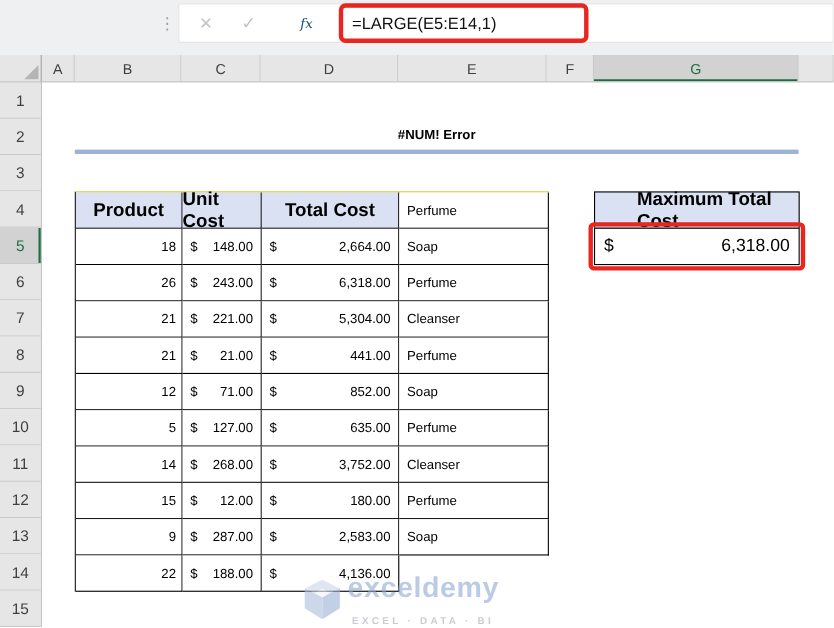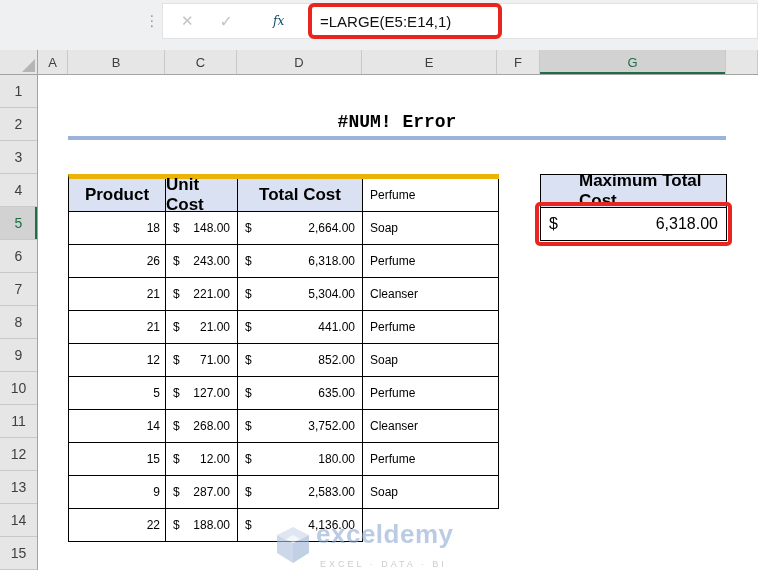--- a/index.html
+++ b/index.html
@@ -22,7 +22,7 @@
   .icon-x{color:#c3c3c3;font-size:15px;margin-left:18px;}
   .icon-check{color:#c3c3c3;font-size:16px;margin-left:26px;}
   .icon-fx{color:#0c4a6e;font-size:12px;font-style:italic;font-family:"DejaVu Serif",serif;margin-left:40px;}
-  .formula-redbox{position:absolute;left:145px;top:-1px;width:194px;height:36px;border:4px solid var(--red);
+  .formula-redbox{position:absolute;left:145px;top:-1px;width:227px;height:36px;border:4px solid var(--red);
     border-radius:6px;background:#fff;display:flex;align-items:center;padding-left:8px;}
   .formula-text{font-size:15px;color:#111;white-space:nowrap;}
 

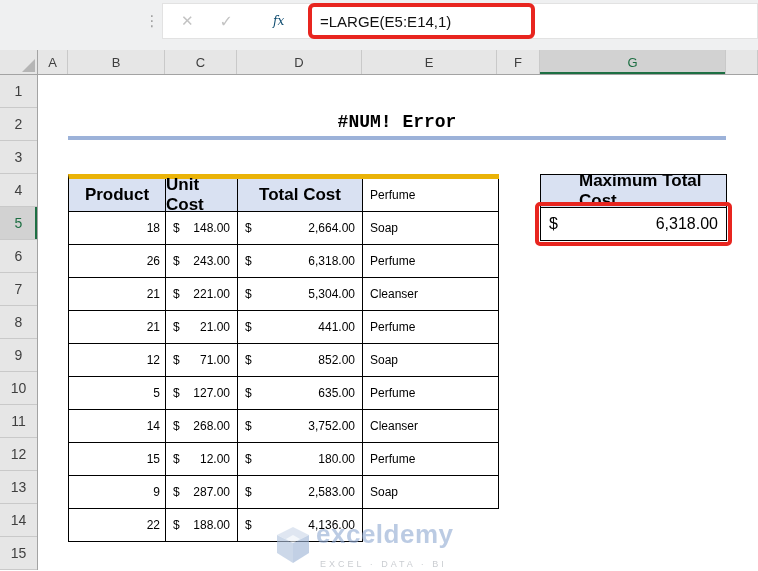--- a/index.html
+++ b/index.html
@@ -46,7 +46,7 @@
   .sheet{position:absolute;left:38px;top:75px;width:720px;height:496px;background:#fff;}
 
   .title-cell{position:absolute;left:68px;top:108px;width:658px;height:28px;line-height:28px;
-    text-align:center;font-weight:bold;font-size:18px;color:#000;font-family:Liberation Mono, monospace;}
+    text-align:center;font-weight:bold;font-size:12px;color:#000;}
   .title-underline{position:absolute;left:68px;top:136px;width:658px;height:4px;background:var(--uline);}
 
   .xtable{position:absolute;left:68px;top:174px;width:431px;display:grid;

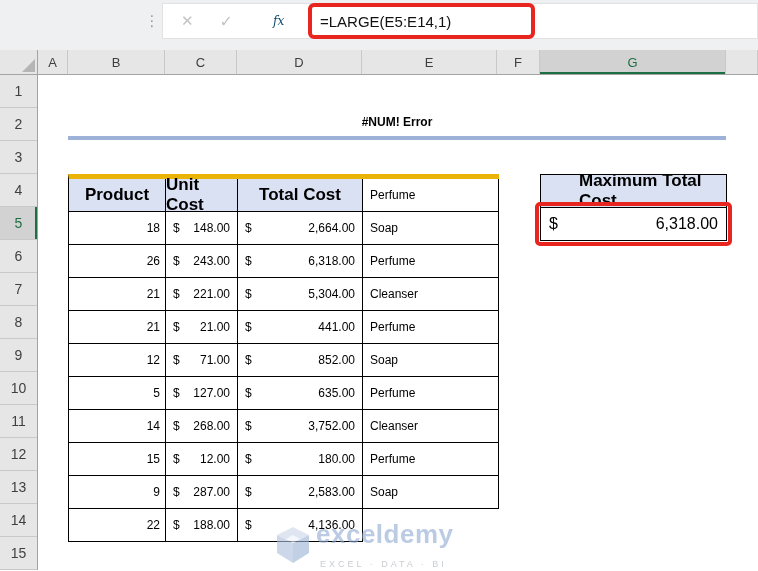--- a/index.html
+++ b/index.html
@@ -50,7 +50,7 @@
   .title-underline{position:absolute;left:68px;top:136px;width:658px;height:4px;background:var(--uline);}
 
   .xtable{position:absolute;left:68px;top:174px;width:431px;display:grid;
-    grid-template-columns:97px 72px 125px 136px;border-left:1px solid #000;border-top:5px solid #eab308;}
+    grid-template-columns:97px 72px 125px 136px;border-left:1px solid #000;border-top:1px solid #eab308;}
   .td{height:33px;border-right:1px solid #000;border-bottom:1px solid #000;display:flex;
     align-items:center;font-size:12px;color:#000;background:#fff;}
   .td.th{background:var(--thfill);justify-content:center;font-weight:bold;font-size:17px;}

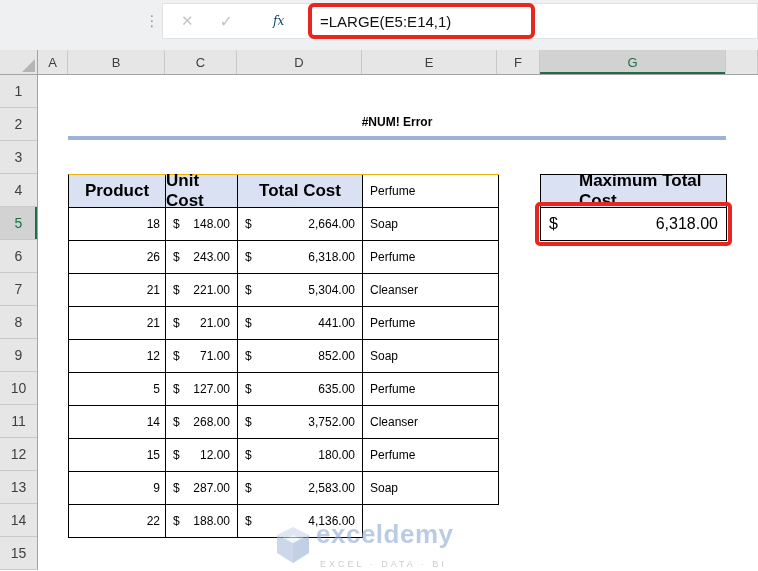--- a/index.html
+++ b/index.html
@@ -71,7 +71,7 @@
   .watermark{position:absolute;left:276px;top:521px;display:flex;align-items:center;opacity:.62;}
   .wm-text{margin-left:6px;display:flex;flex-direction:column;}
   .wm-brand{font-size:26px;font-weight:bold;color:#93acd3;line-height:26px;letter-spacing:.5px;}
-  .wm-tag{font-size:9px;letter-spacing:3px;color:#a9aeb5;margin-top:12px;padding-left:4px;font-weight:normal;}
+  .wm-tag{font-size:9px;letter-spacing:3px;color:#a9aeb5;margin-top:12px;padding-left:4px;font-weight:bold;}
 </style>
 </head>
 <body>

